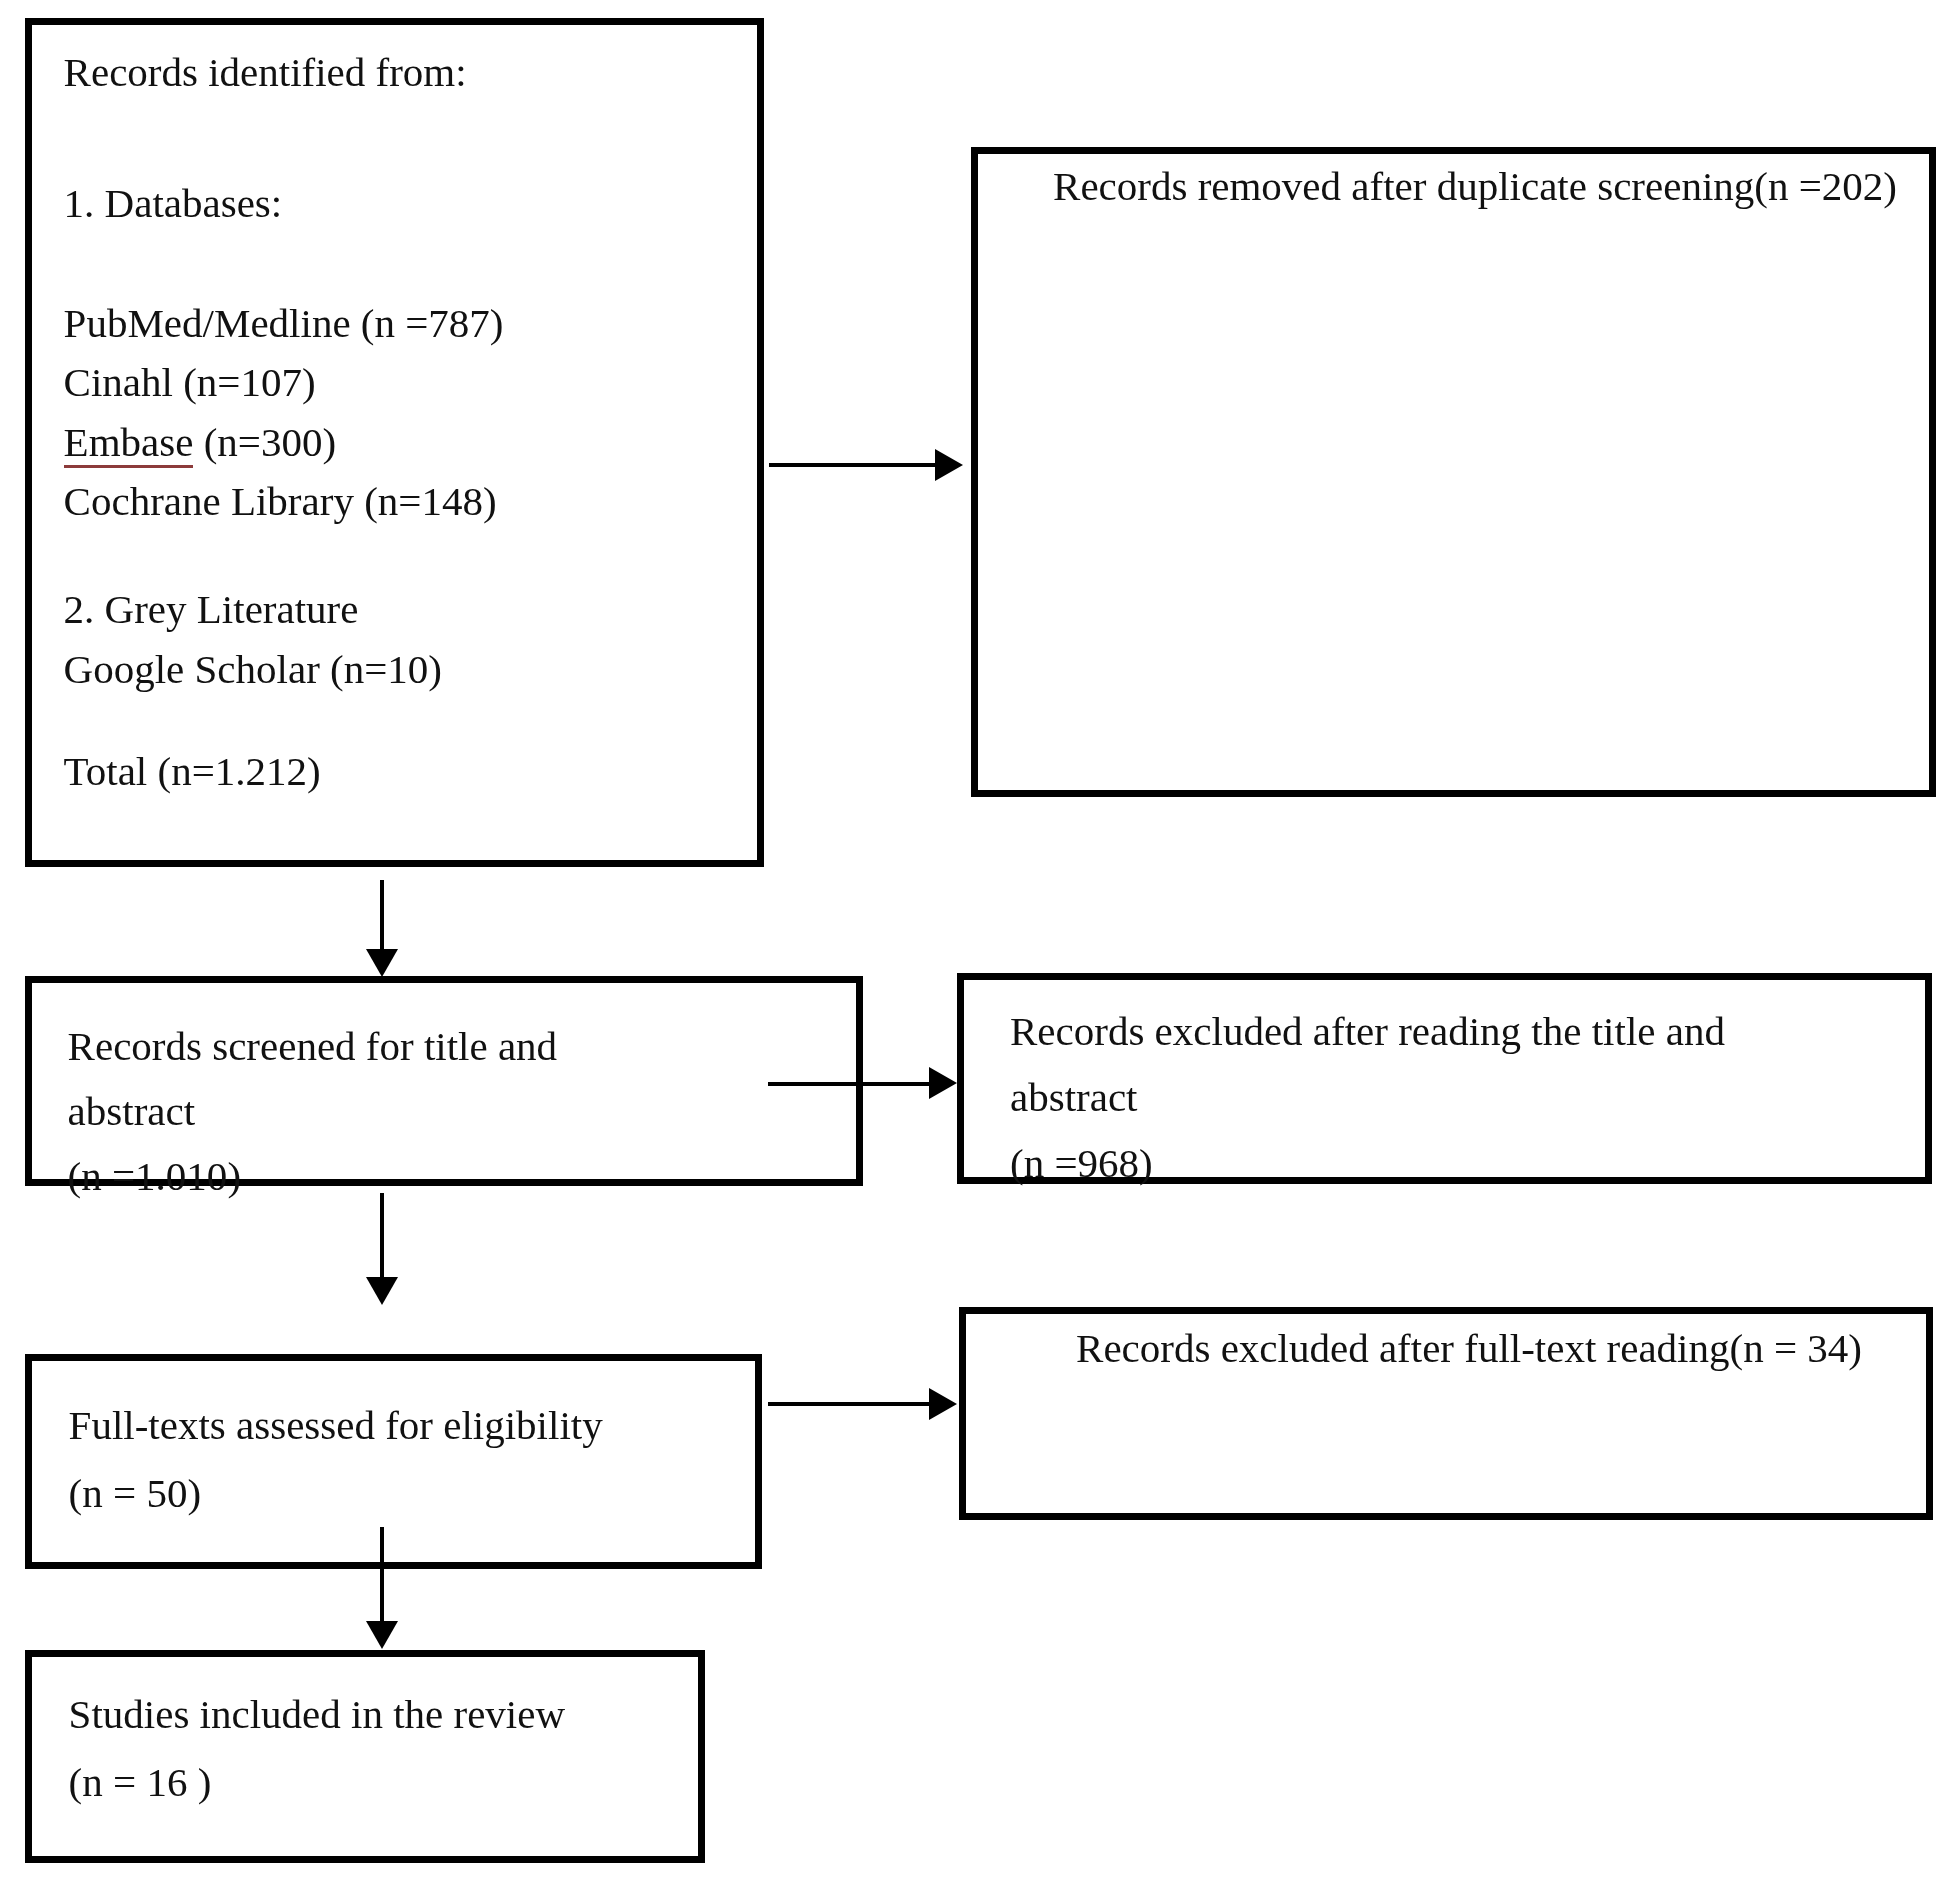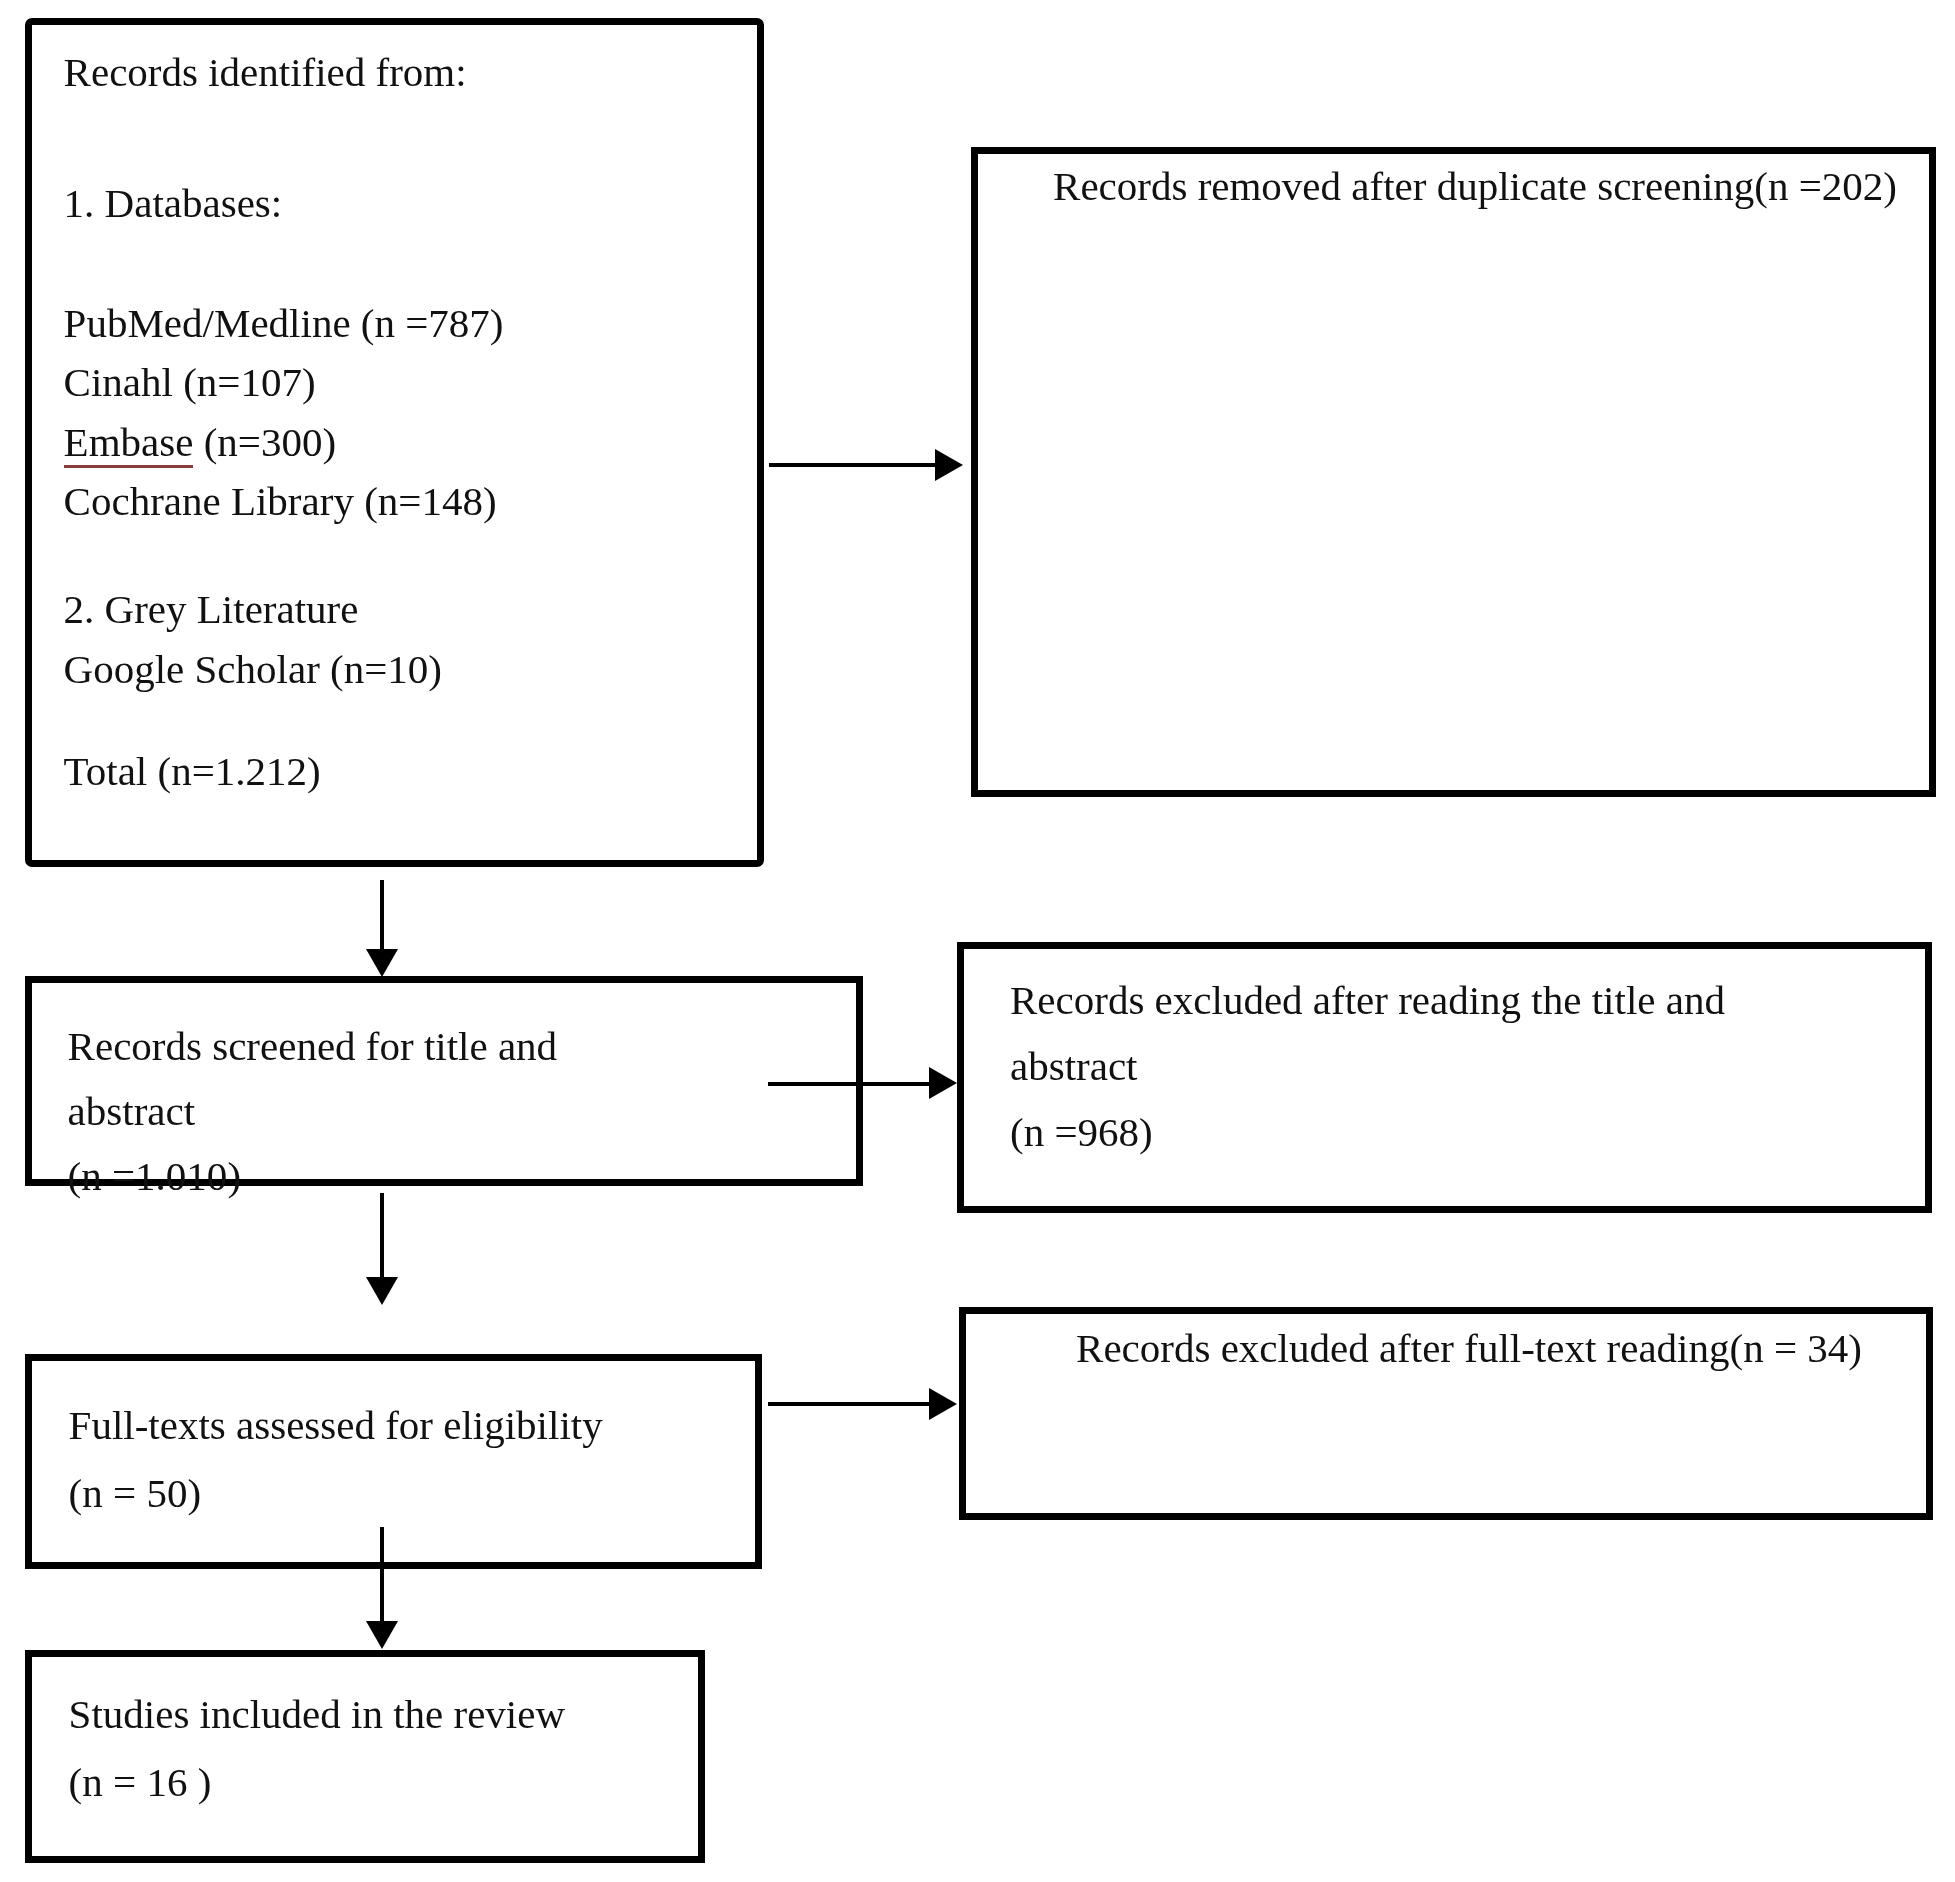--- a/index.html
+++ b/index.html
@@ -41,7 +41,7 @@
   #line-grey        { margin: 2.5px 0 0 92px; }
   #line-total       { margin: 45px 0 0 120px; }
 
-  #box-identification { left: 24.6px; top: 18.4px; width: 739px; height: 849px; border-radius: 7px; }
+  #box-identification { left: 24.6px; top: 18.4px; width: 739px; height: 849px; }
 
   #box-duplicates {
     left: 971px; top: 147px; width: 965px; height: 650px;

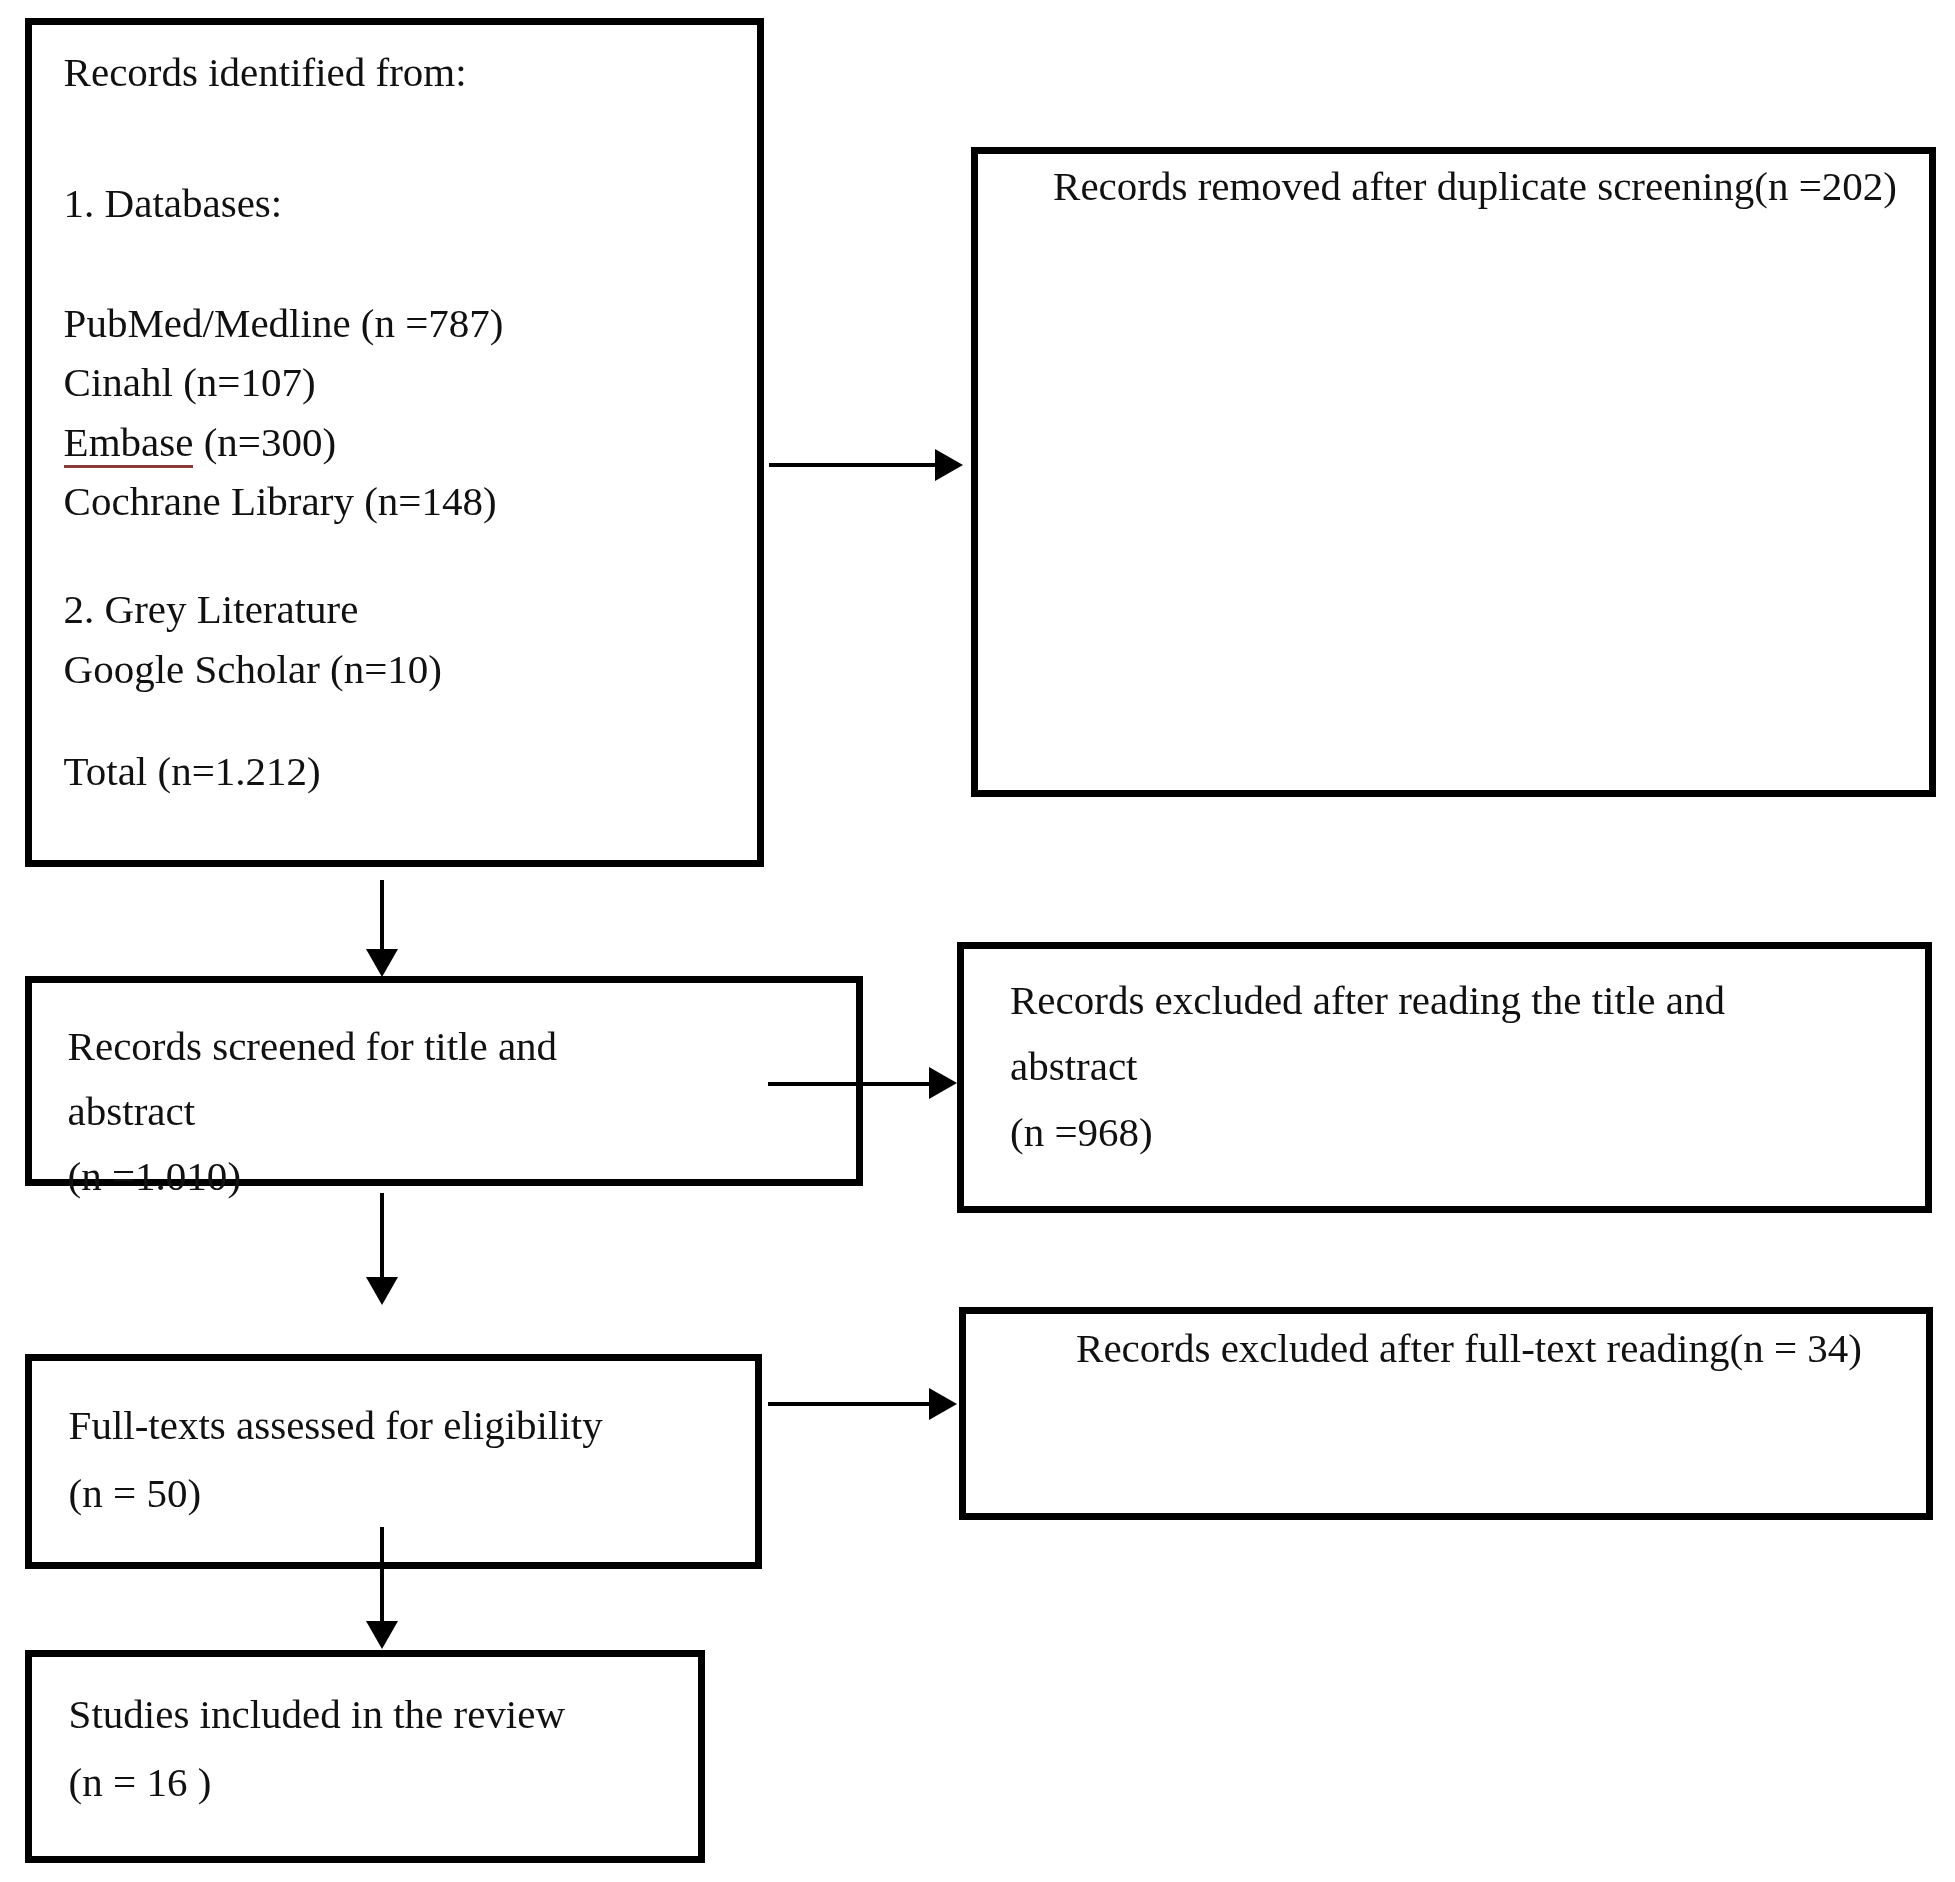--- a/index.html
+++ b/index.html
@@ -53,7 +53,7 @@
     padding: 31px 0 0 36px; line-height: 65px;
   }
   #box-excluded-ta {
-    left: 957px; top: 942px; width: 975px; height: 271px;
+    left: 957px; top: 973px; width: 975px; height: 211px;
     padding: 18.4px 0 0 46px; line-height: 66px;
   }
   #box-fulltext {

